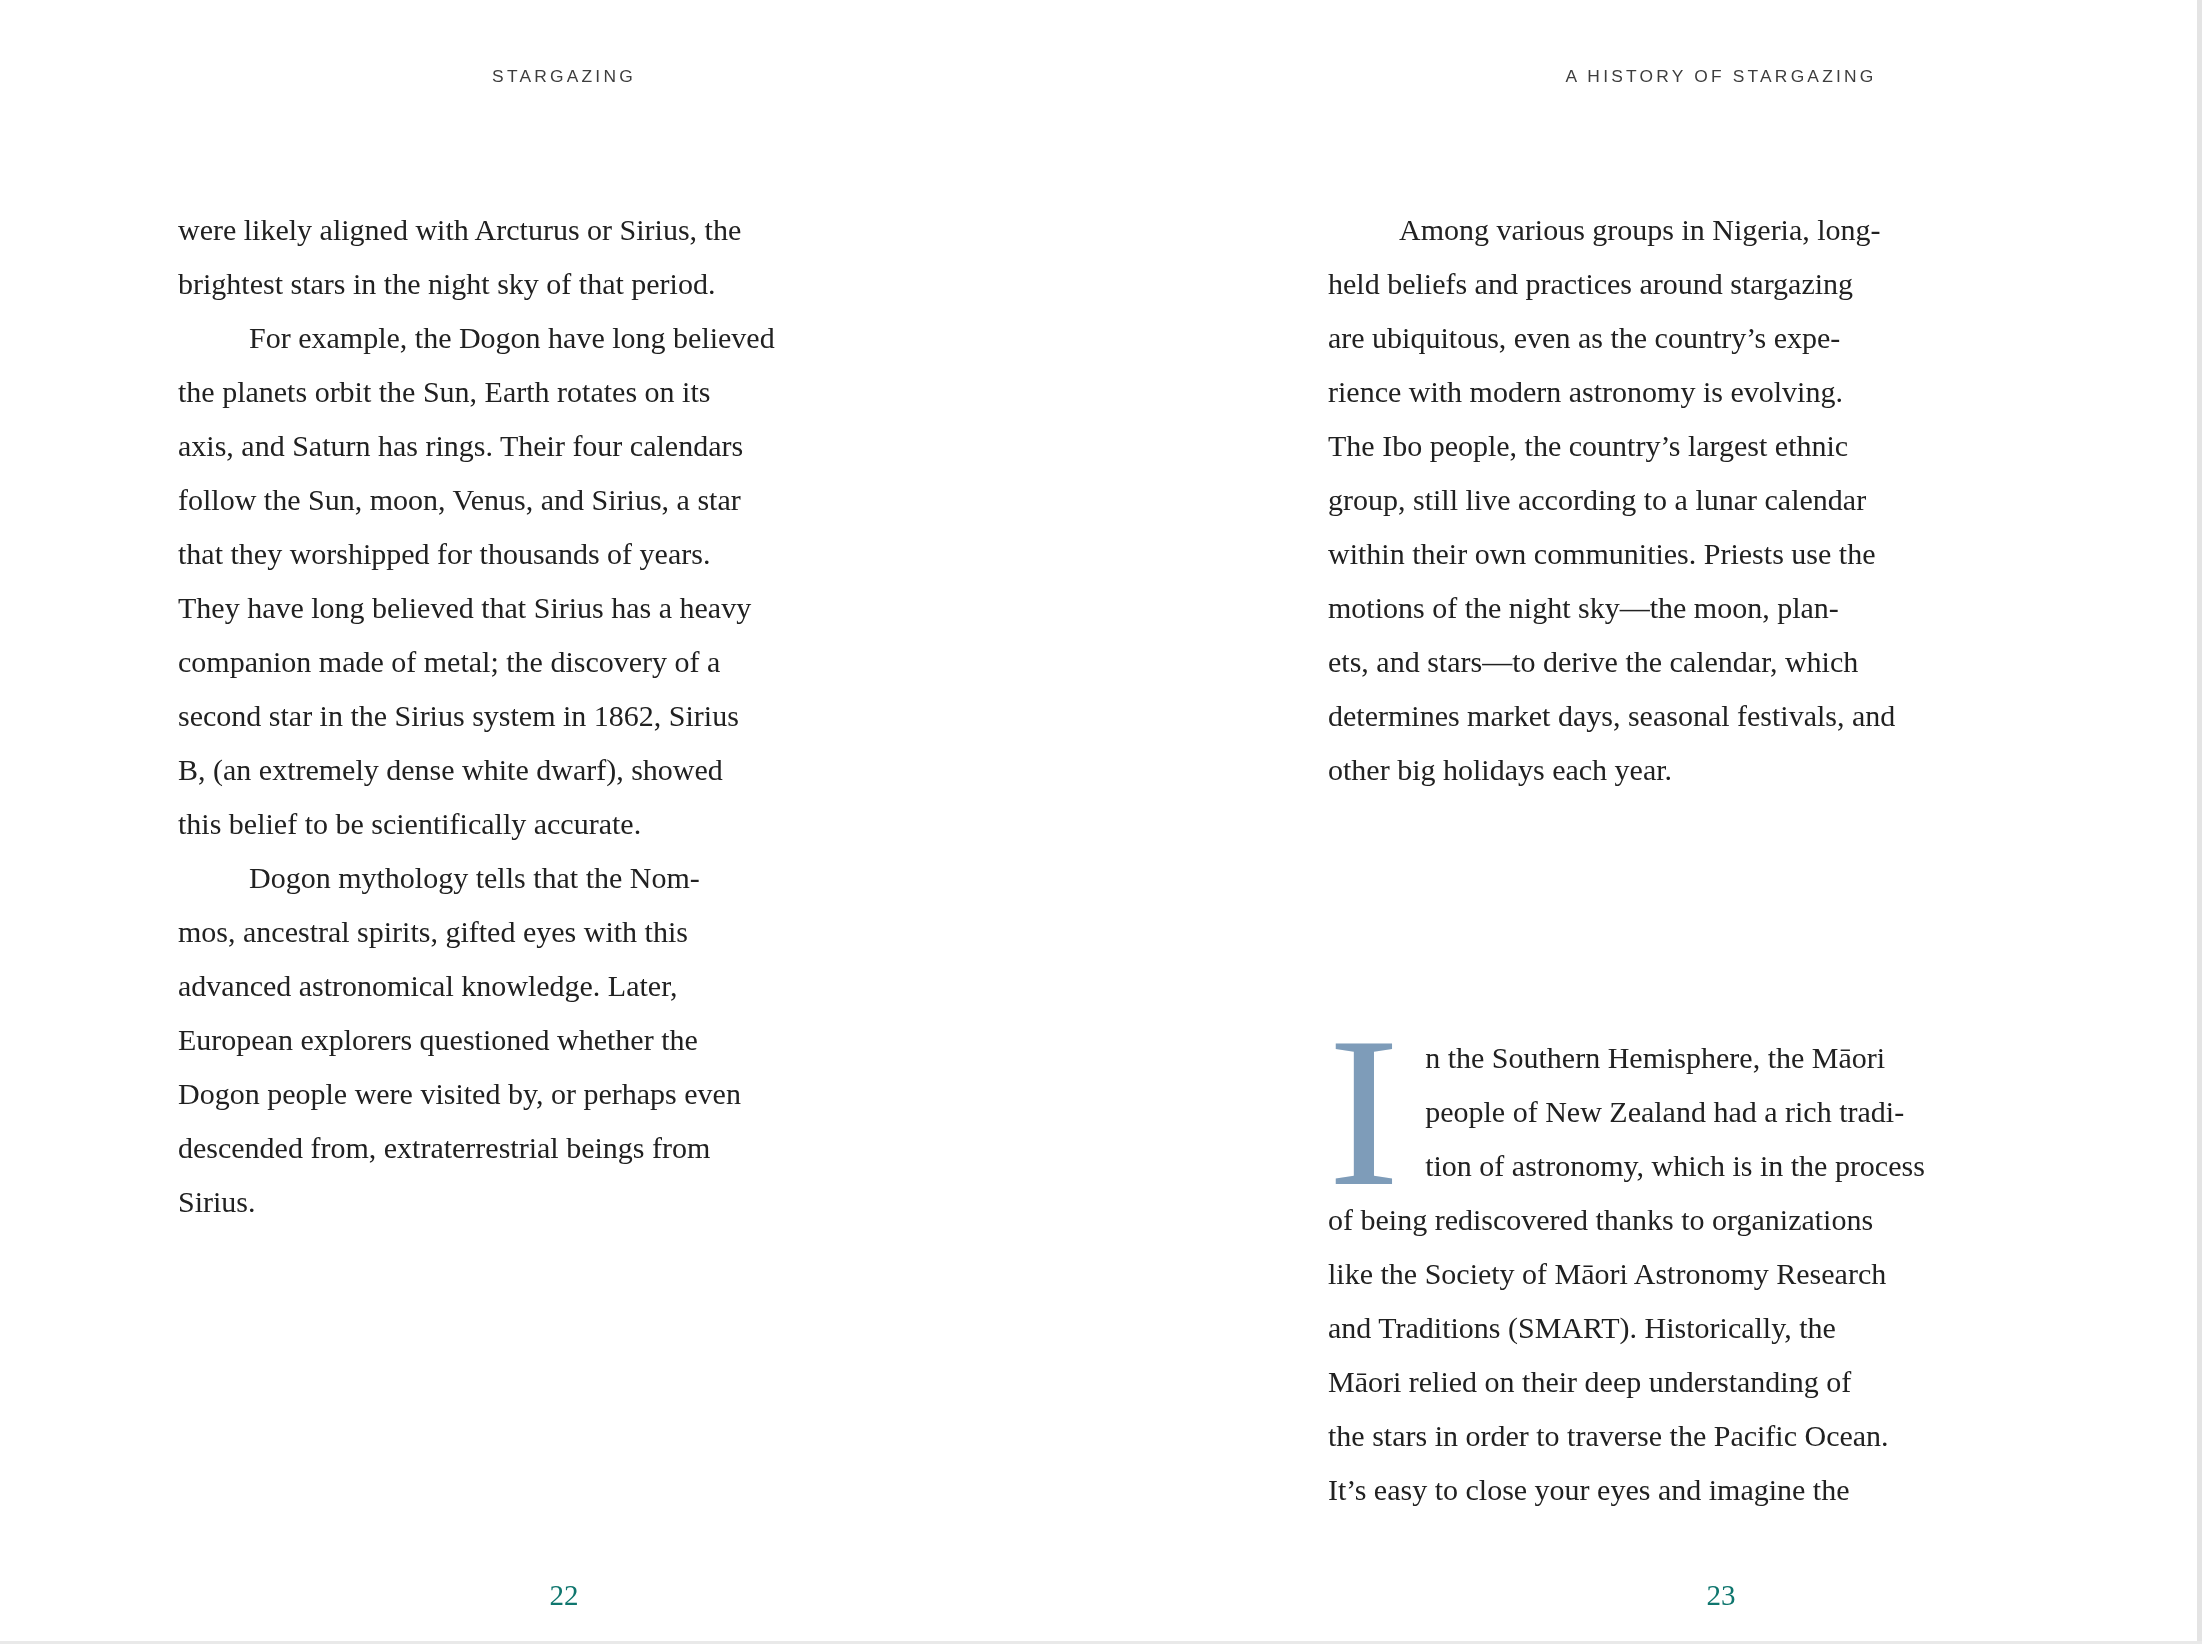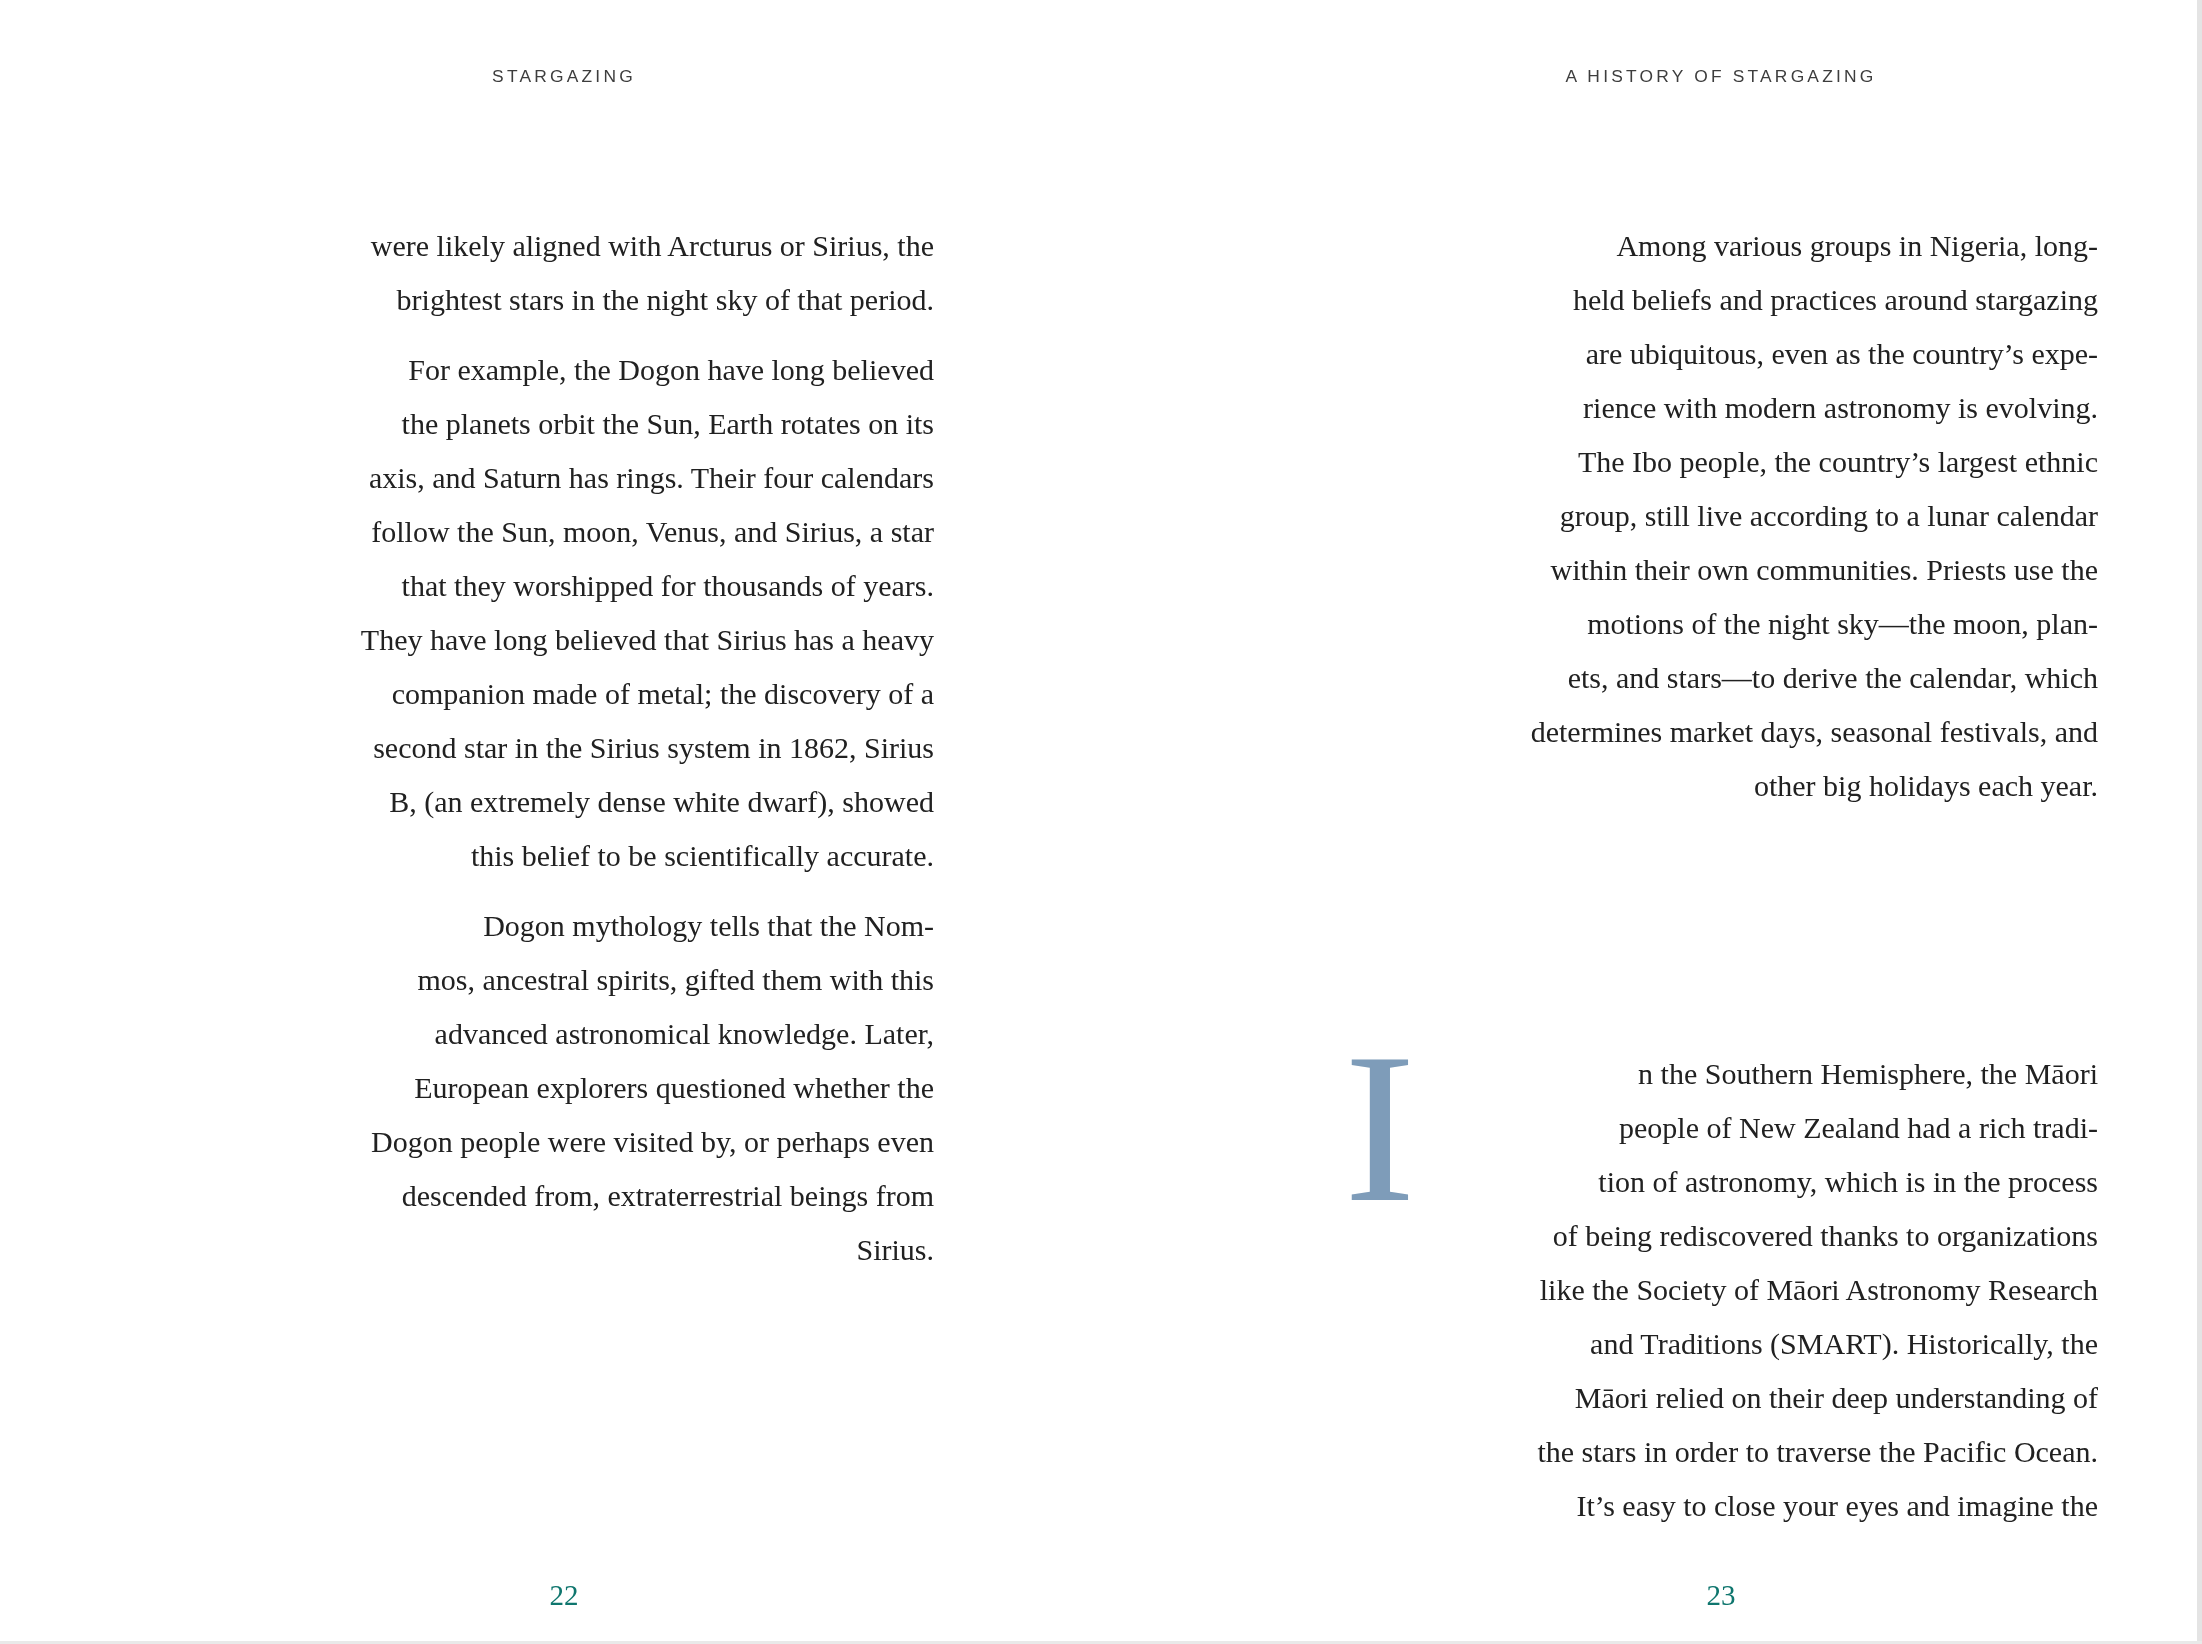--- a/index.html
+++ b/index.html
@@ -42,9 +42,8 @@
   .text-top { top: 203px; }
 
   .text-block p {
-    margin: 16px;
+    margin: 0;
     white-space: pre-line;
-    text-align: right;
   }
   .indent { text-indent: 71px; }
 

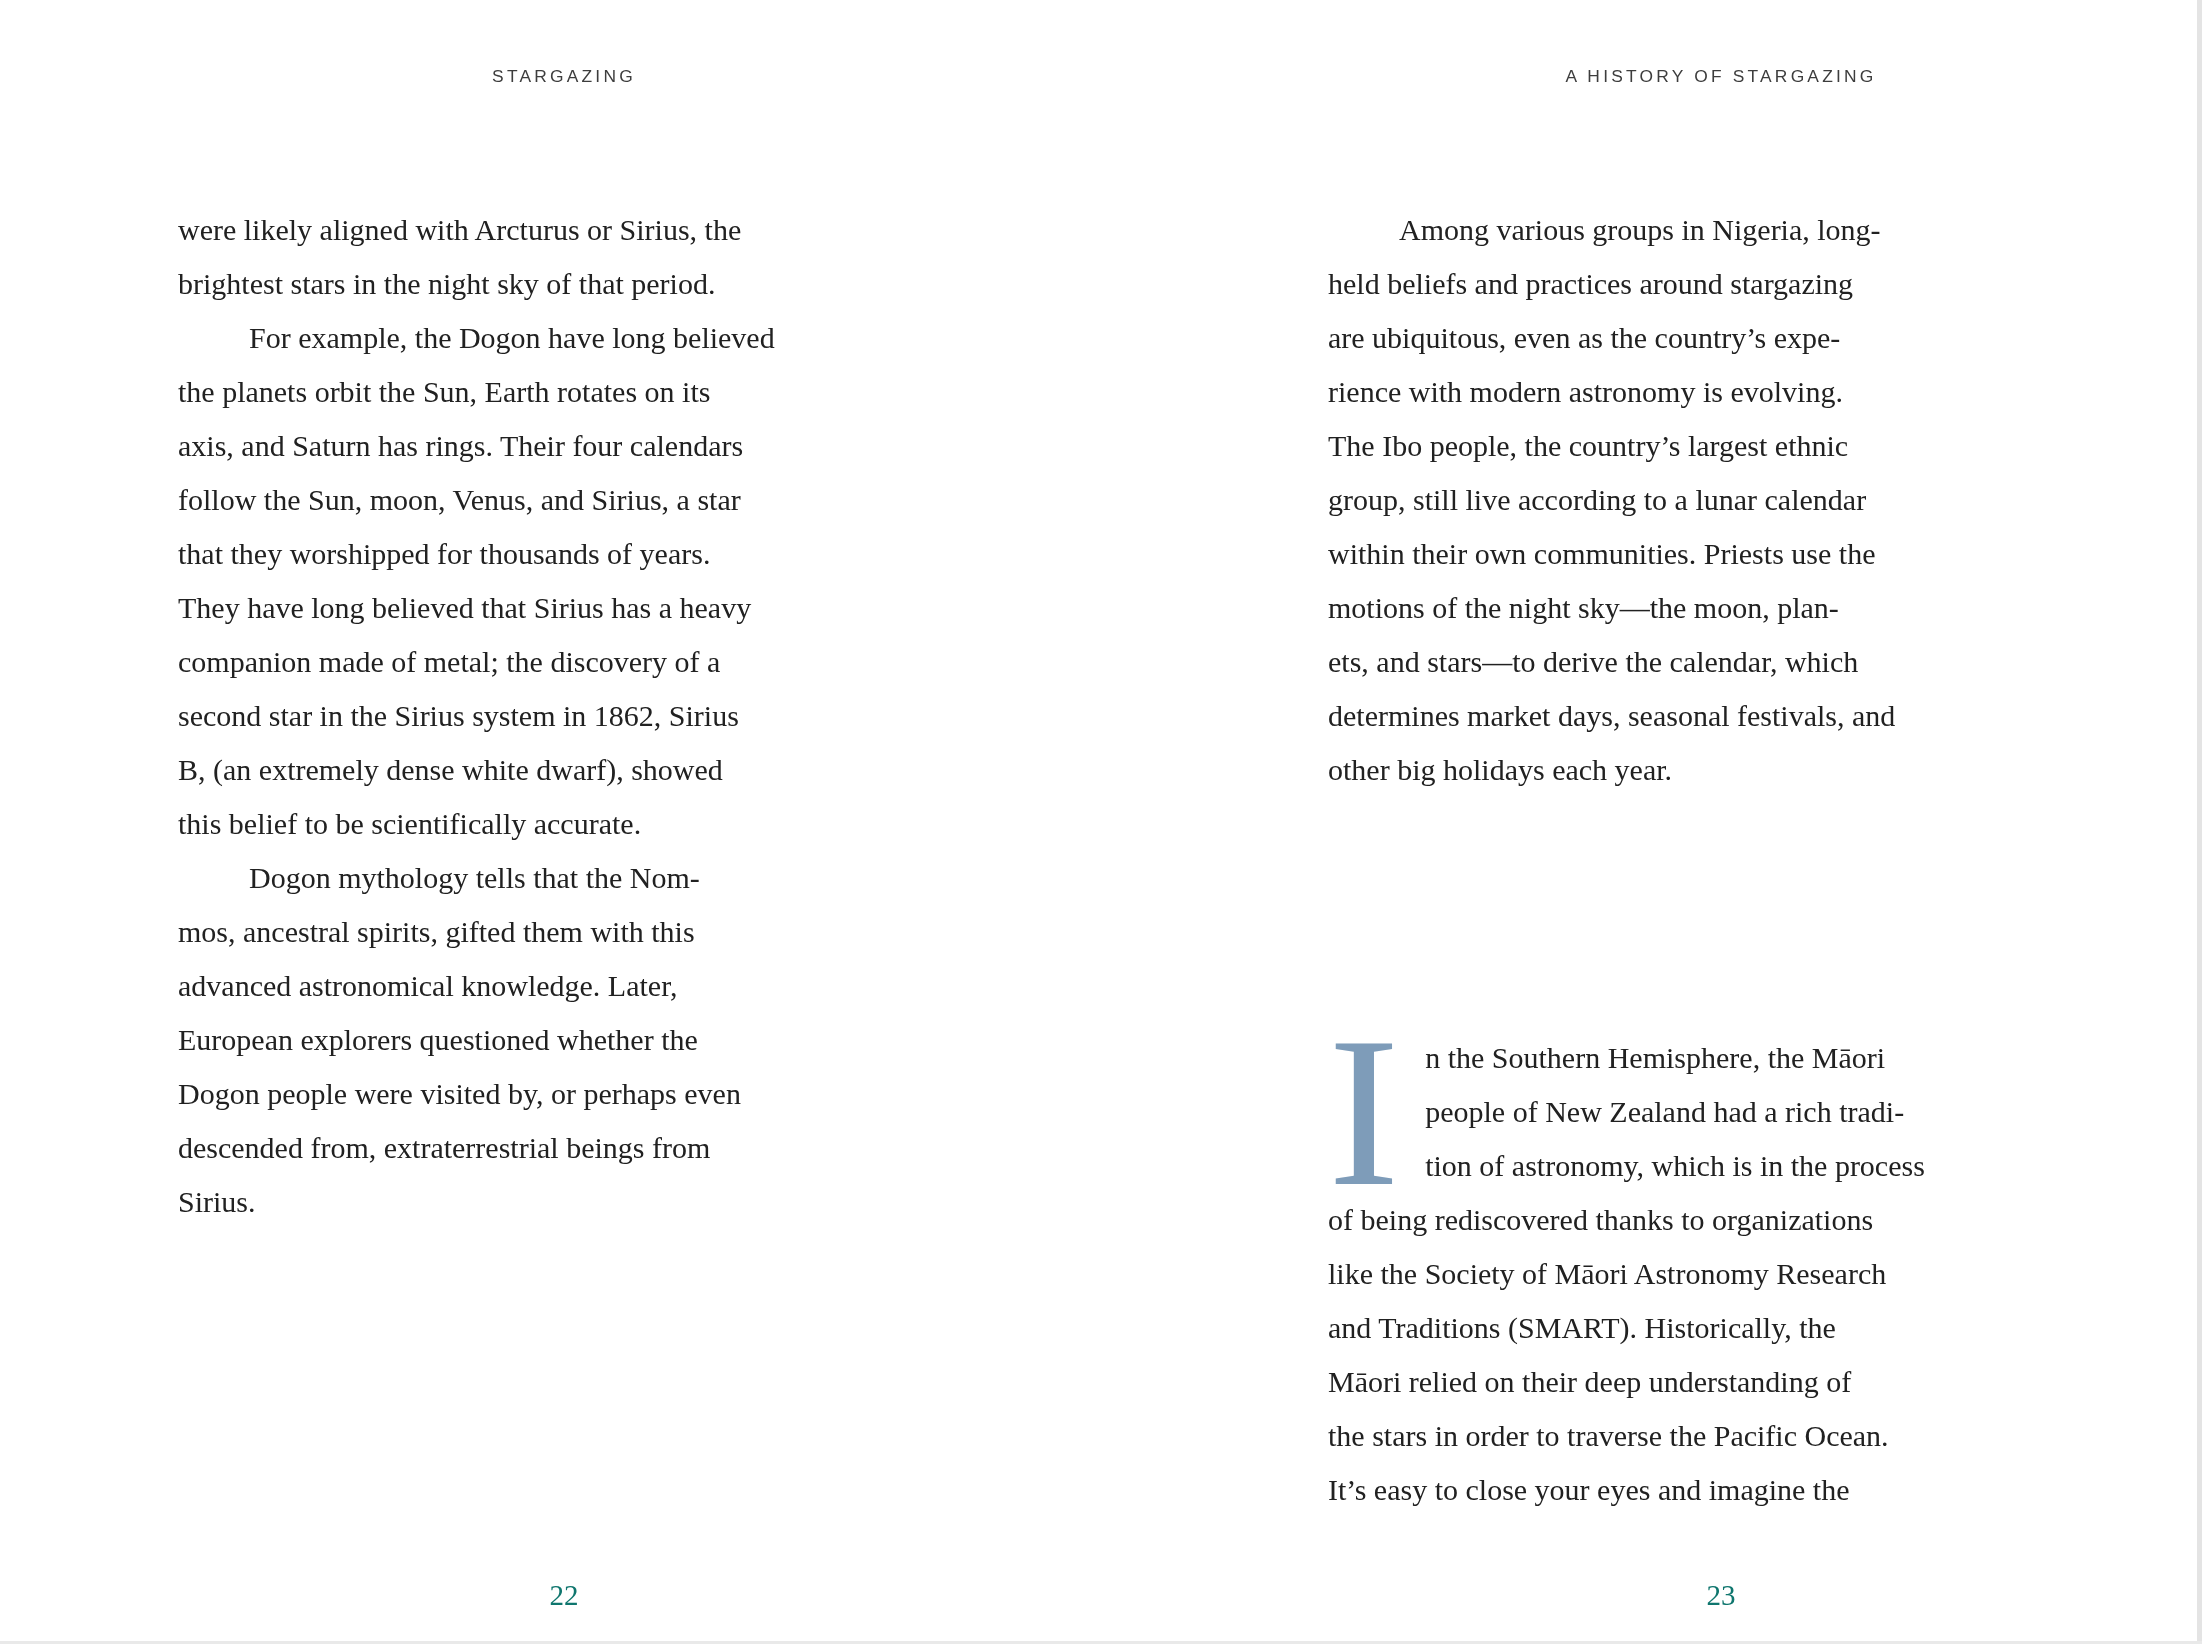--- a/index.html
+++ b/index.html
@@ -116,7 +116,7 @@
 B, (an extremely dense white dwarf), showed
 this belief to be scientifically accurate.</p>
       <p class="indent">Dogon mythology tells that the Nom-
-mos, ancestral spirits, gifted them with this
+mos, ancestral spirits, gifted eyes with this
 advanced astronomical knowledge. Later,
 European explorers questioned whether the
 Dogon people were visited by, or perhaps even

